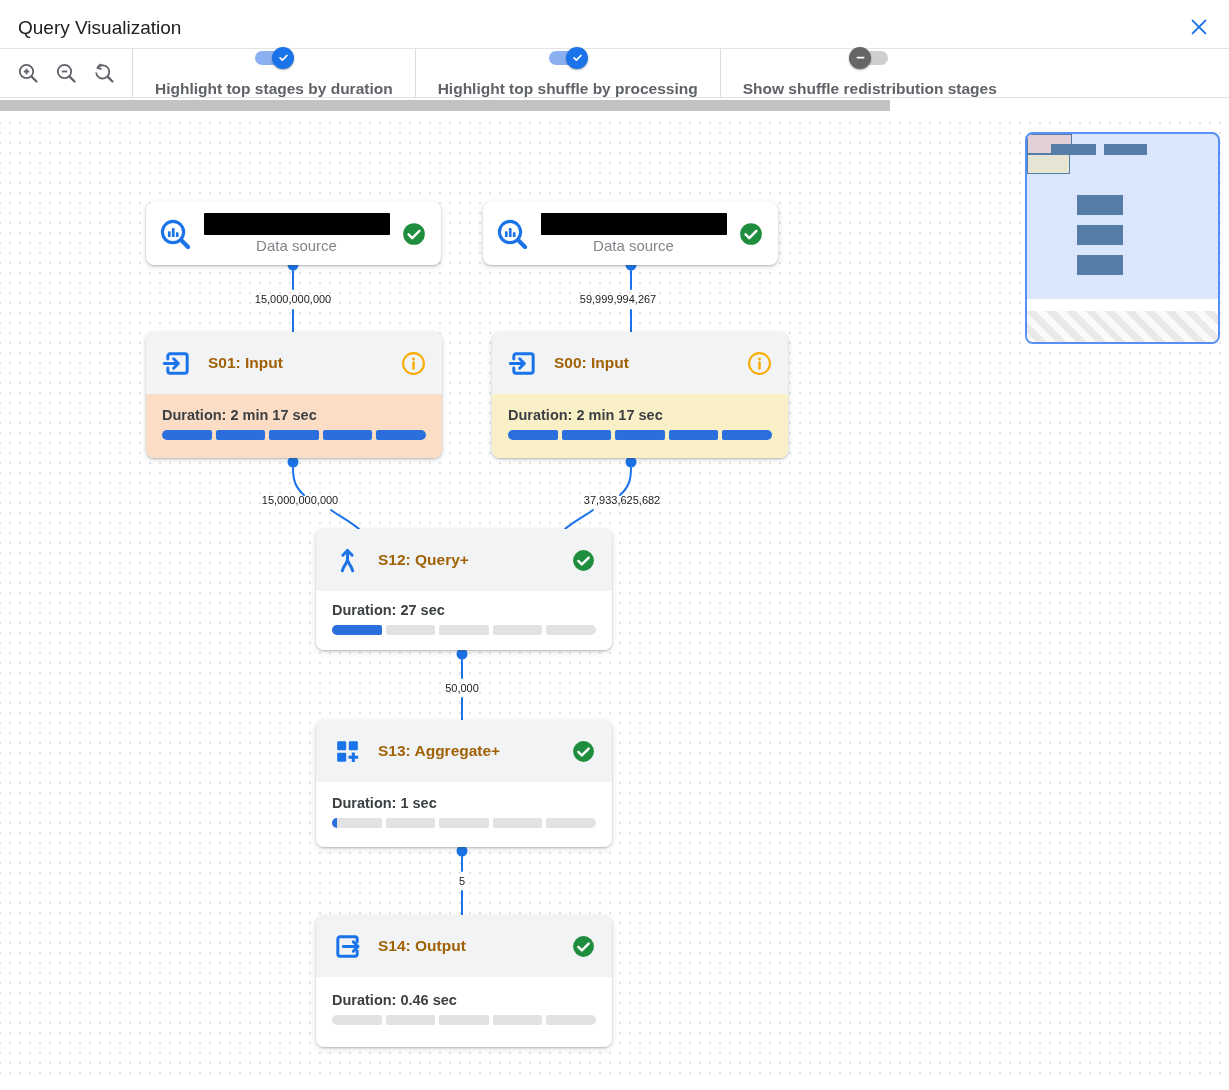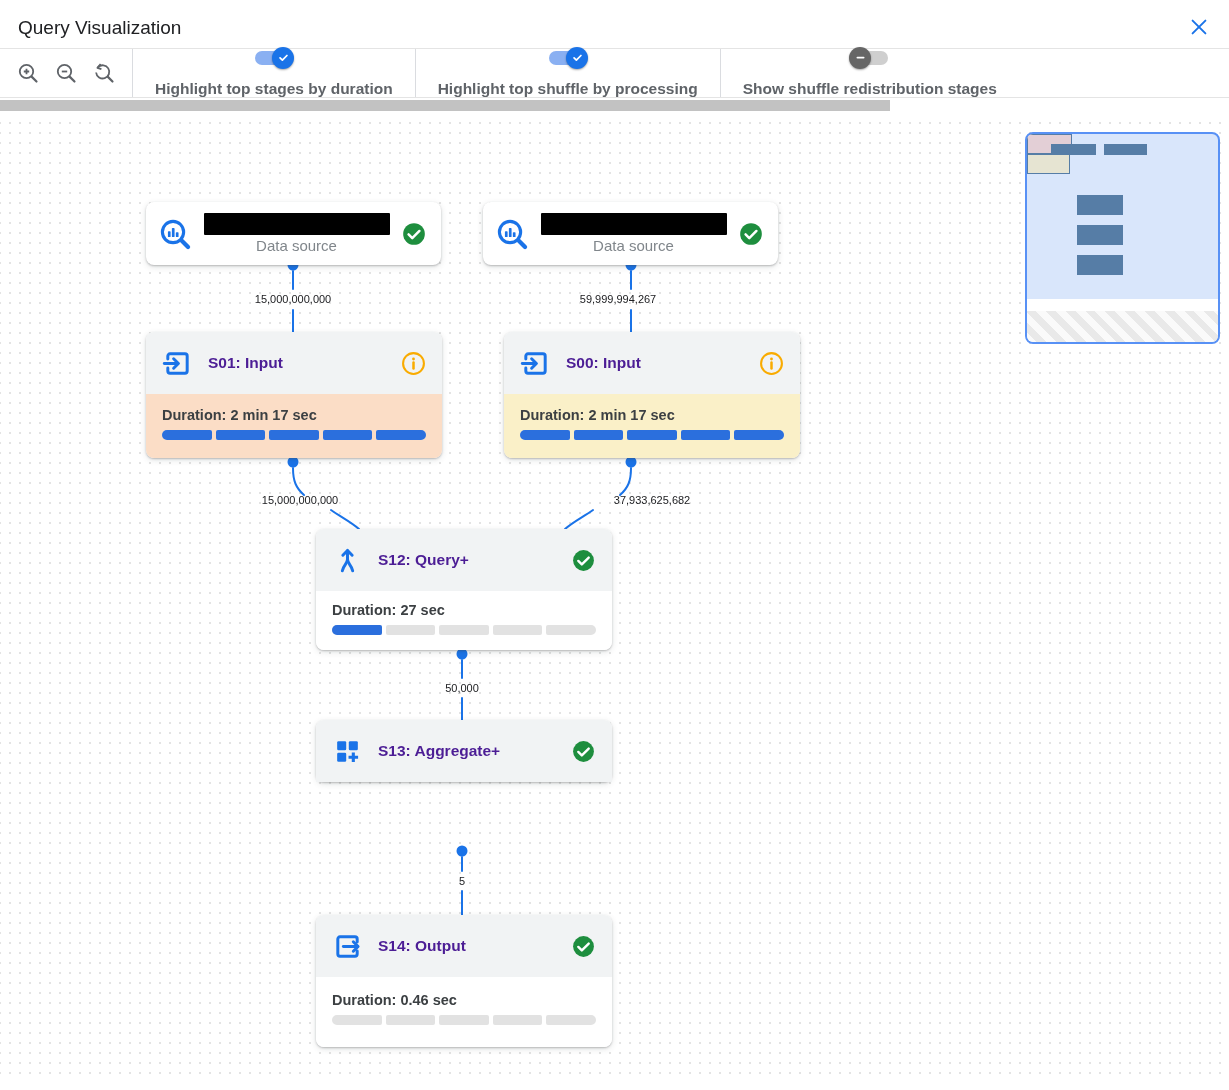--- a/index.html
+++ b/index.html
@@ -61,7 +61,7 @@
   .stage-head { height:62px; display:flex; align-items:center; gap:15px; padding:0 16px;
     background:#f1f3f4; border-radius:8px 8px 0 0; }
   .stage-head .sicon svg { width:31px; height:31px; display:block; }
-  .stage-title { flex:1; font-size:15.5px; font-weight:bold; color:#4c1d95; }
+  .stage-title { flex:1; font-size:15.5px; font-weight:bold; color:#a16207; }
   .stage-head .status svg { width:25px; height:25px; }
   .stage-body { border-radius:0 0 8px 8px; background:#fff; padding:11px 16px 15px; }
   .node-s01 .stage-body { padding:13px 16px 18px; }

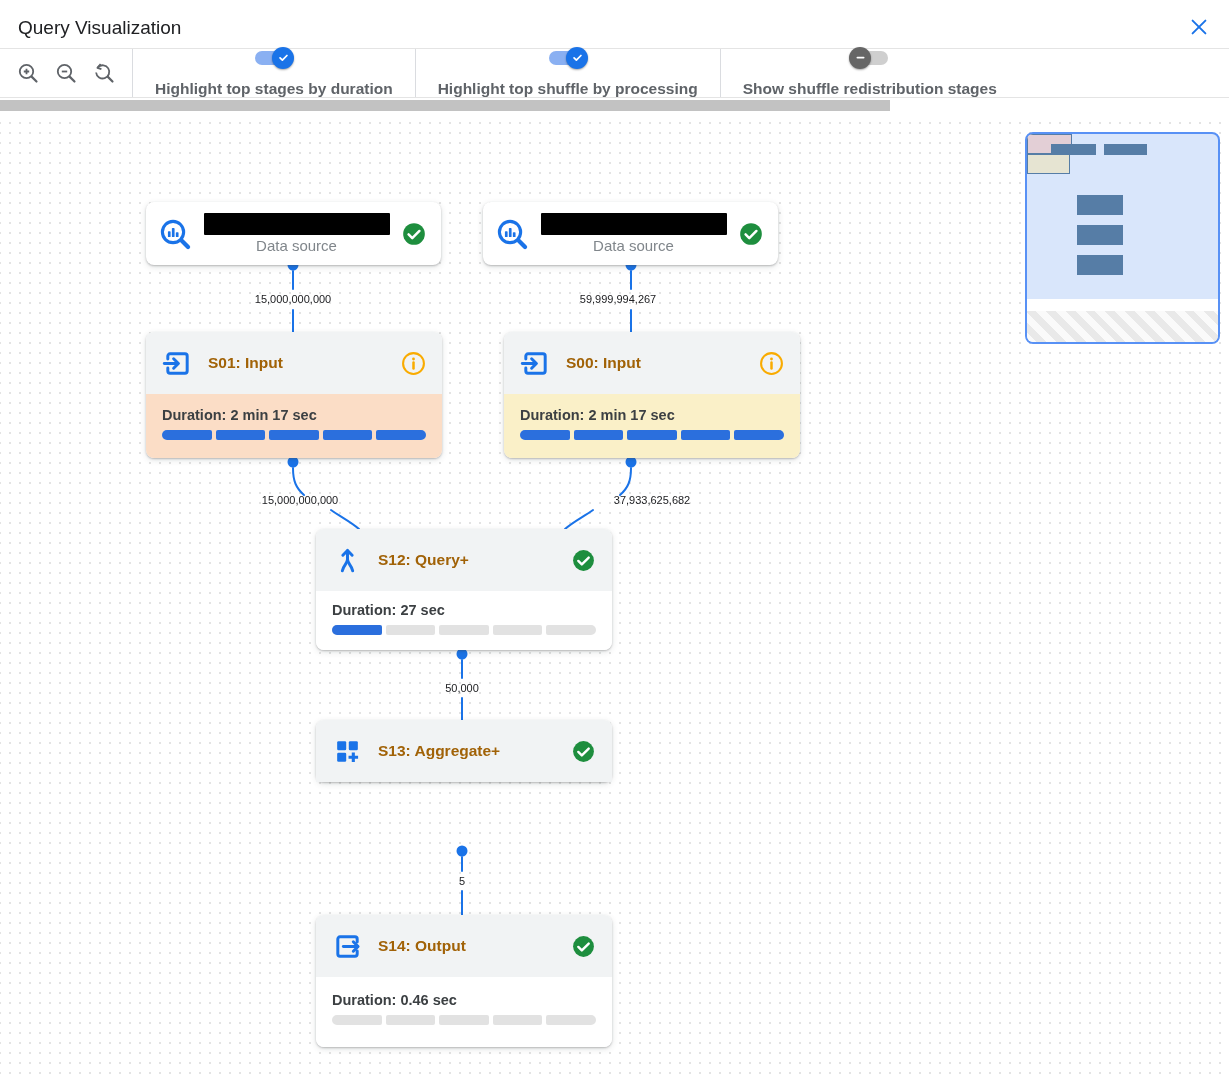--- a/index.html
+++ b/index.html
@@ -78,7 +78,7 @@
   .node-ds1 { left:146px; top:88px; }
   .node-ds2 { left:483px; top:88px; }
   .node-s01 { left:146px; top:218px; }
-  .node-s00 { left:504px; top:218px; }
+  .node-s00 { left:492px; top:218px; }
   .node-s12 { left:316px; top:415px; }
   .node-s13 { left:316px; top:606px; }
   .node-s14 { left:316px; top:801px; }

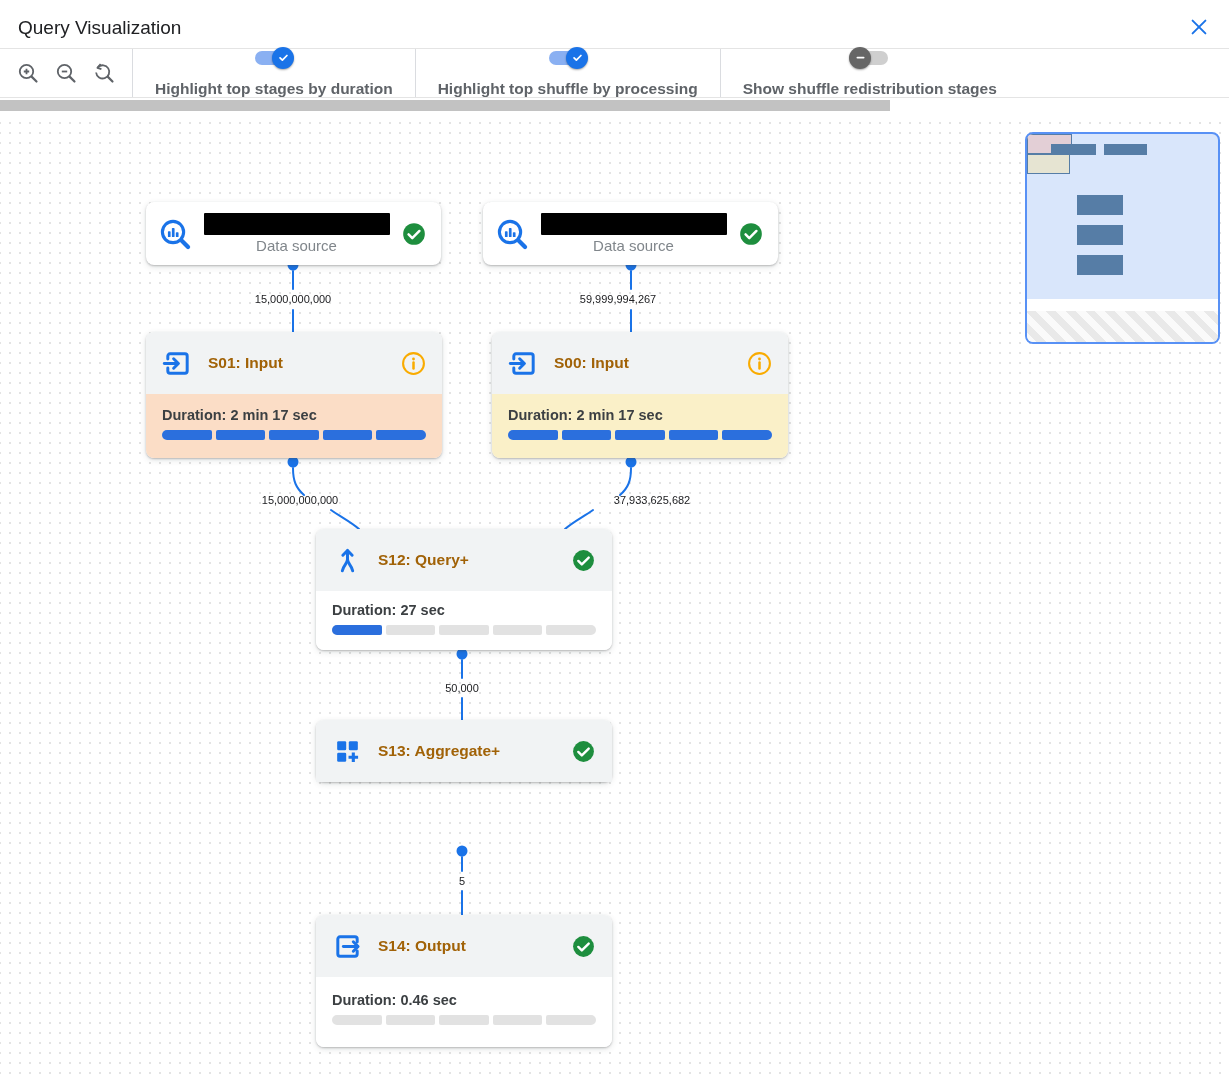--- a/index.html
+++ b/index.html
@@ -86,7 +86,7 @@
   .lbl-1 { left:293px; top:185px; }
   .lbl-2 { left:618px; top:185px; }
   .lbl-3 { left:300px; top:386px; }
-  .lbl-4 { left:622px; top:386px;margin-left:30px; }
+  .lbl-4 { left:622px; top:386px; }
   .lbl-5 { left:462px; top:574px; }
   .lbl-6 { left:462px; top:767px; }
 

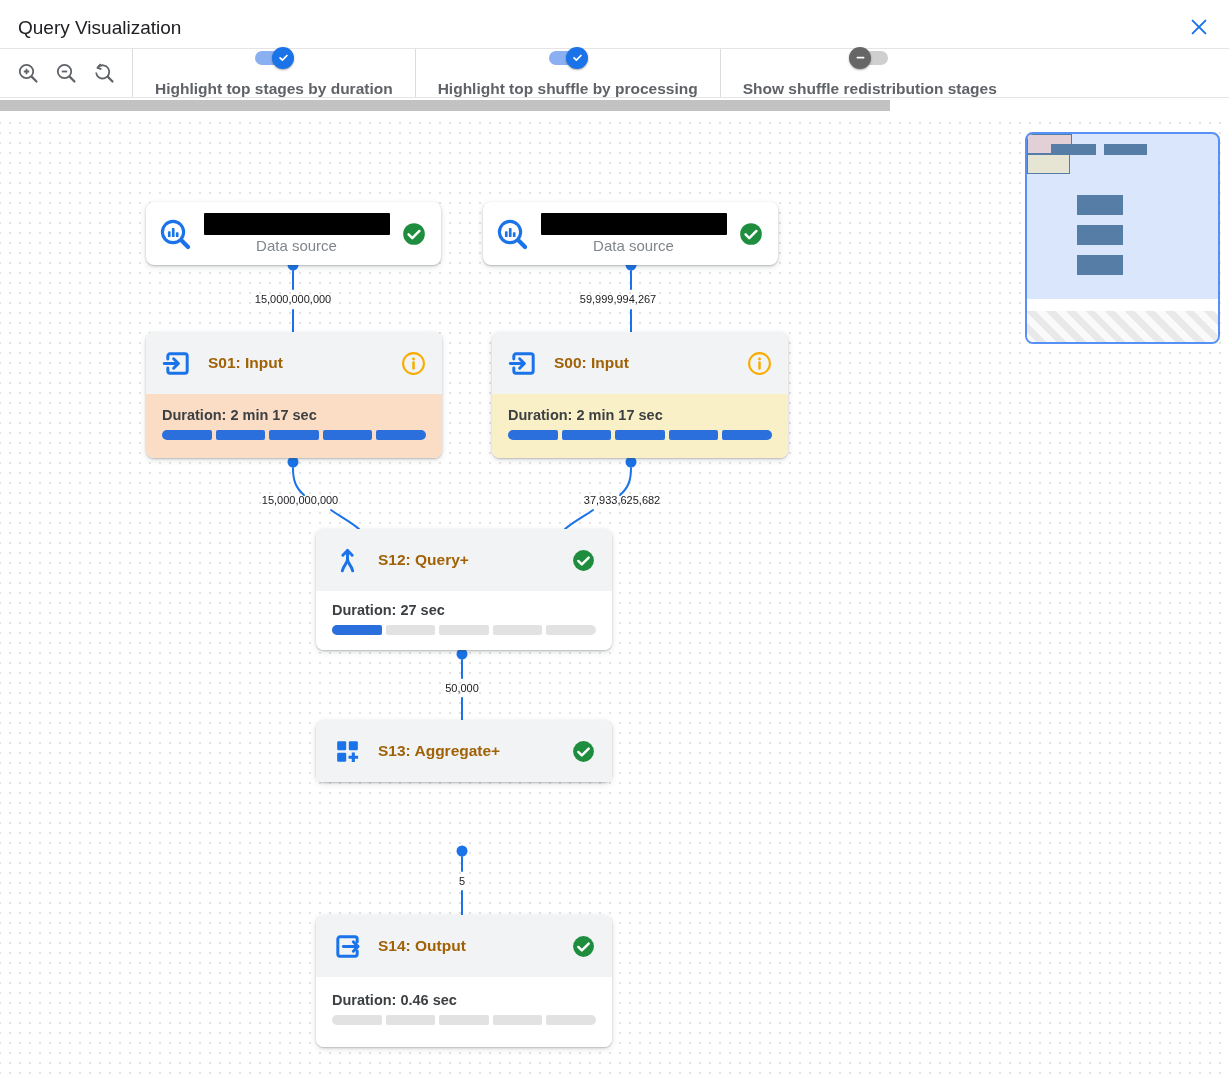--- a/index.html
+++ b/index.html
@@ -406,6 +406,18 @@
           </svg>
         </span>
     </div>
+    <div class="stage-body">
+      <div class="duration">Duration: 1 sec</div>
+      <div class="pbar">
+          <div class="seg">
+            <div class="fill" style="width: 10%; background: rgb(43, 111, 221);"></div>
+          </div>
+          <div class="seg"></div>
+          <div class="seg"></div>
+          <div class="seg"></div>
+          <div class="seg"></div>
+        </div>
+    </div>
   </div>
 
   <div class="card stage-card node-s14">

